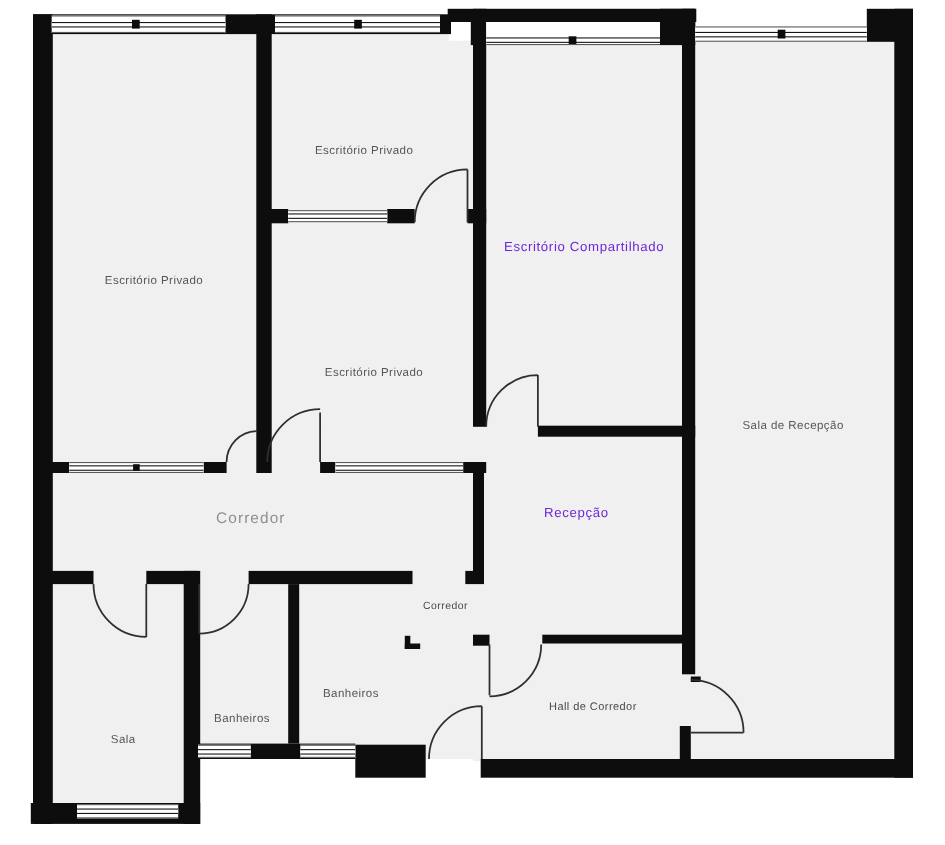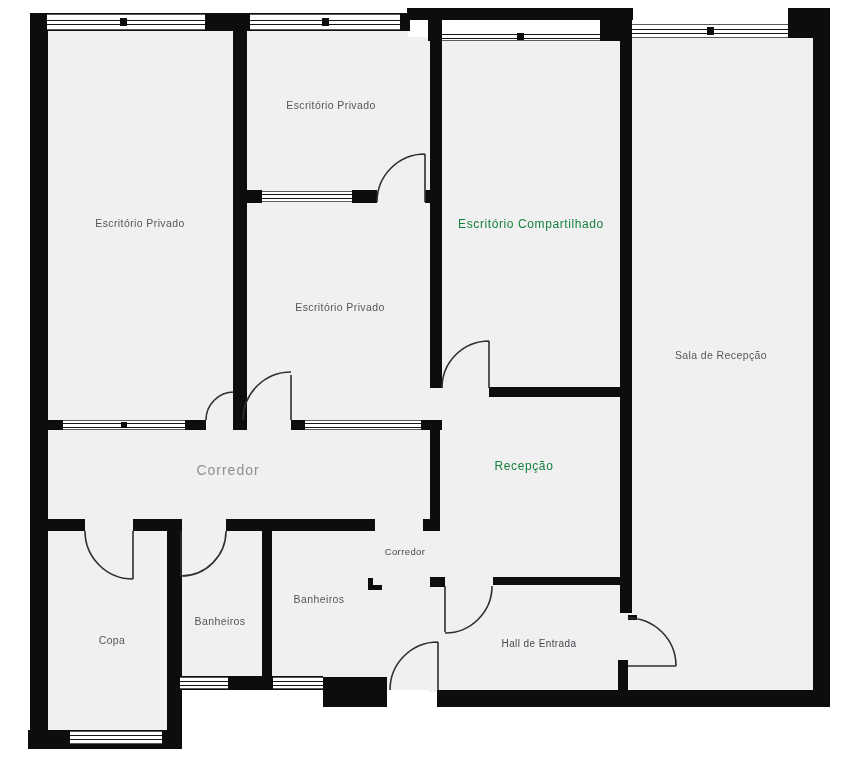--- a/index.html
+++ b/index.html
@@ -15,7 +15,7 @@
   .win.bay i{top:auto;bottom:1px;margin-top:0;}
   .mul{position:absolute;background:#0d0d0d;}
   .lbl{position:absolute;transform:translate(-50%,-50%);white-space:nowrap;letter-spacing:.4px;}
-  .lbl.small{font-size:10.5px;color:#53565a;}
+  .lbl.small{font-size:10.5px;color:#53565a;margin-top:32px;}
   .lbl.big{font-size:14px;color:#8d9093;letter-spacing:1px;}
   .lbl.med{font-size:12px;color:#15803d;letter-spacing:.6px;text-align:right;}
   .lbl.dark{font-size:10px;color:#46494d;}

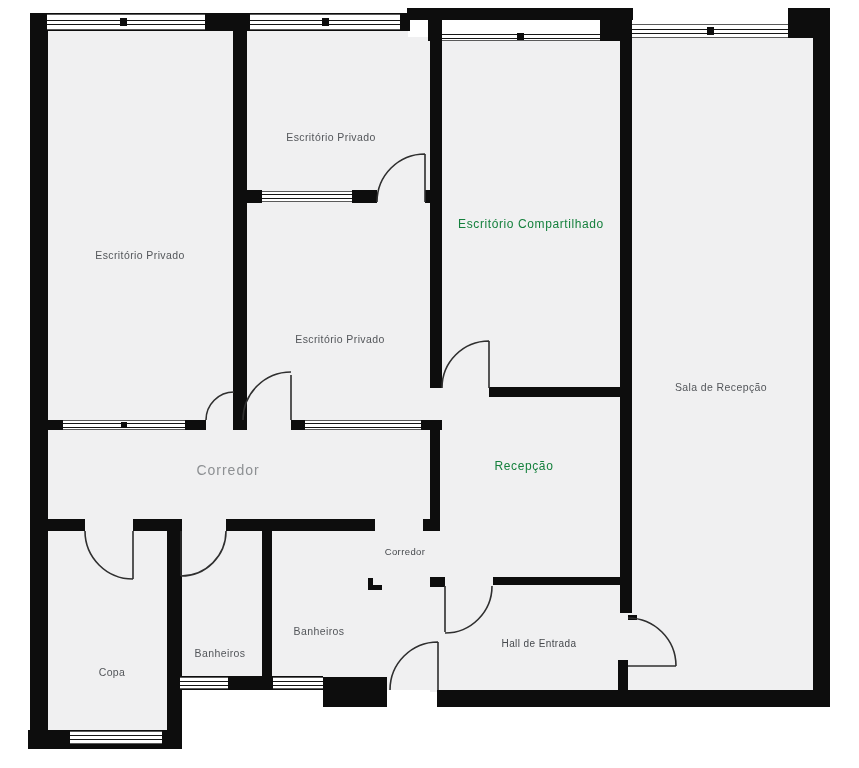--- a/index.html
+++ b/index.html
@@ -17,7 +17,7 @@
   .lbl{position:absolute;transform:translate(-50%,-50%);white-space:nowrap;letter-spacing:.4px;}
   .lbl.small{font-size:10.5px;color:#53565a;margin-top:32px;}
   .lbl.big{font-size:14px;color:#8d9093;letter-spacing:1px;}
-  .lbl.med{font-size:12px;color:#15803d;letter-spacing:.6px;text-align:right;}
+  .lbl.med{font-size:12px;color:#6d28d9;letter-spacing:.6px;text-align:right;}
   .lbl.dark{font-size:10px;color:#46494d;}
   .lbl.tiny{font-size:9.5px;color:#46494d;}
   svg.doors{position:absolute;left:0;top:0;pointer-events:none;}

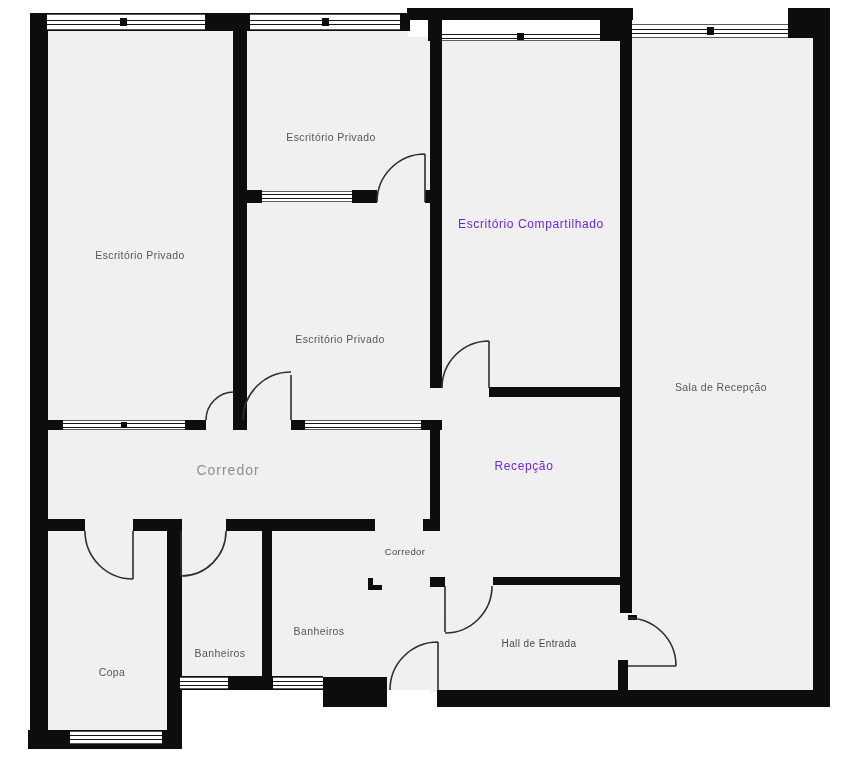--- a/index.html
+++ b/index.html
@@ -138,7 +138,7 @@
   <div class="lbl small" style="left:319px;top:599px;">Banheiros</div>
   <div class="lbl small" style="left:220px;top:621px;">Banheiros</div>
   <div class="lbl small" style="left:112px;top:640px;">Copa</div>
-  <div class="lbl dark" style="left:539px;top:643px;">Hall de Entrada</div>
+  <div class="lbl dark" style="left:539px;top:643px;">Hall de Corredor</div>
 
 </div>
 

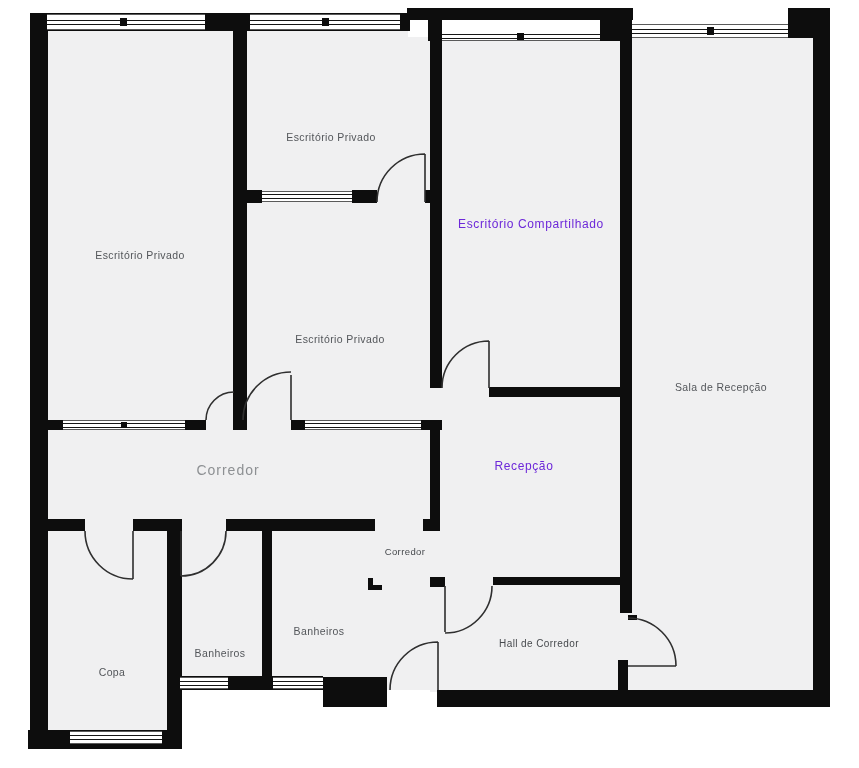--- a/index.html
+++ b/index.html
@@ -137,7 +137,7 @@
   <div class="lbl tiny" style="left:405px;top:551px;">Corredor</div>
   <div class="lbl small" style="left:319px;top:599px;">Banheiros</div>
   <div class="lbl small" style="left:220px;top:621px;">Banheiros</div>
-  <div class="lbl small" style="left:112px;top:640px;">Copa</div>
+  <div class="lbl small" style="left:112px;top:640px;">Sala</div>
   <div class="lbl dark" style="left:539px;top:643px;">Hall de Corredor</div>
 
 </div>

